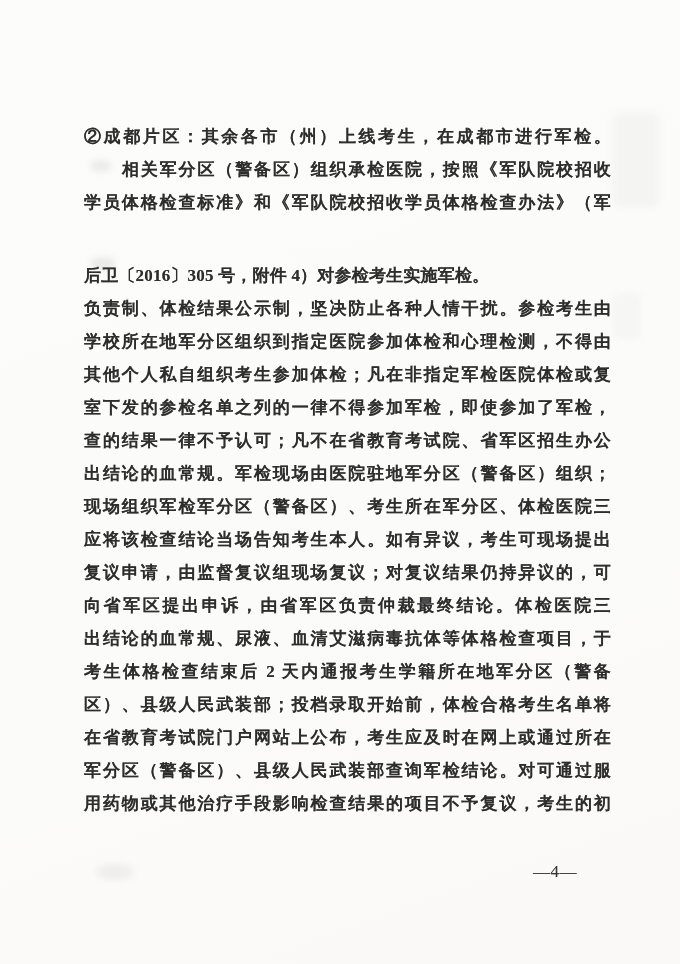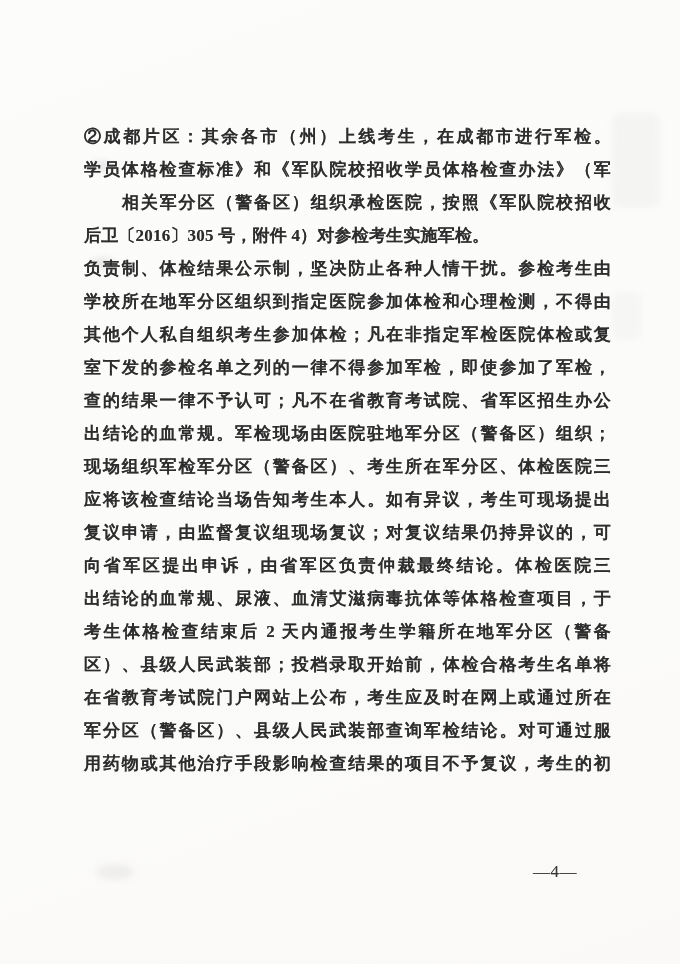--- a/index.html
+++ b/index.html
@@ -72,8 +72,8 @@
 
   <div class="textblock">
     <div class="line">②成都片区：其余各市（州）上线考生，在成都市进行军检。</div>
+    <div class="line indent">相关军分区（警备区）组织承检医院，按照《军队院校招收</div>
     <div class="line">学员体格检查标准》和《军队院校招收学员体格检查办法》（军</div>
-    <div class="line indent">相关军分区（警备区）组织承检医院，按照《军队院校招收</div>
     <div class="line no-just">后卫〔2016〕305 号，附件 4）对参检考生实施军检。</div>
     <div class="line">负责制、体检结果公示制，坚决防止各种人情干扰。参检考生由</div>
     <div class="line">学校所在地军分区组织到指定医院参加体检和心理检测，不得由</div>

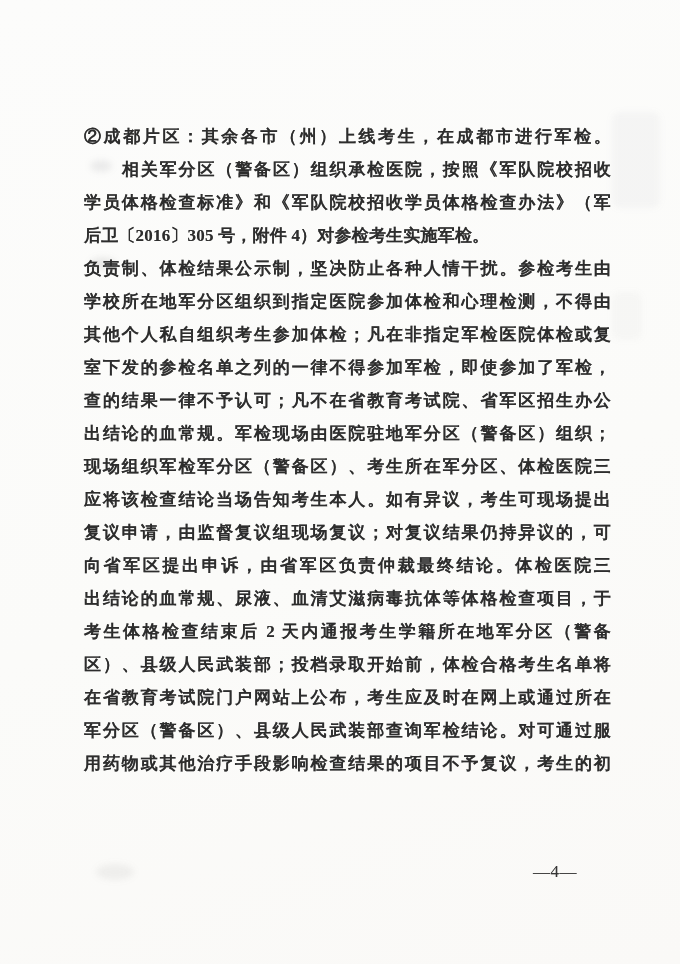--- a/index.html
+++ b/index.html
@@ -43,6 +43,7 @@
   }
   .line.no-just {
     text-align-last: auto;
+    margin-top: 40px;
   }
   .page-number {
     position: absolute;

